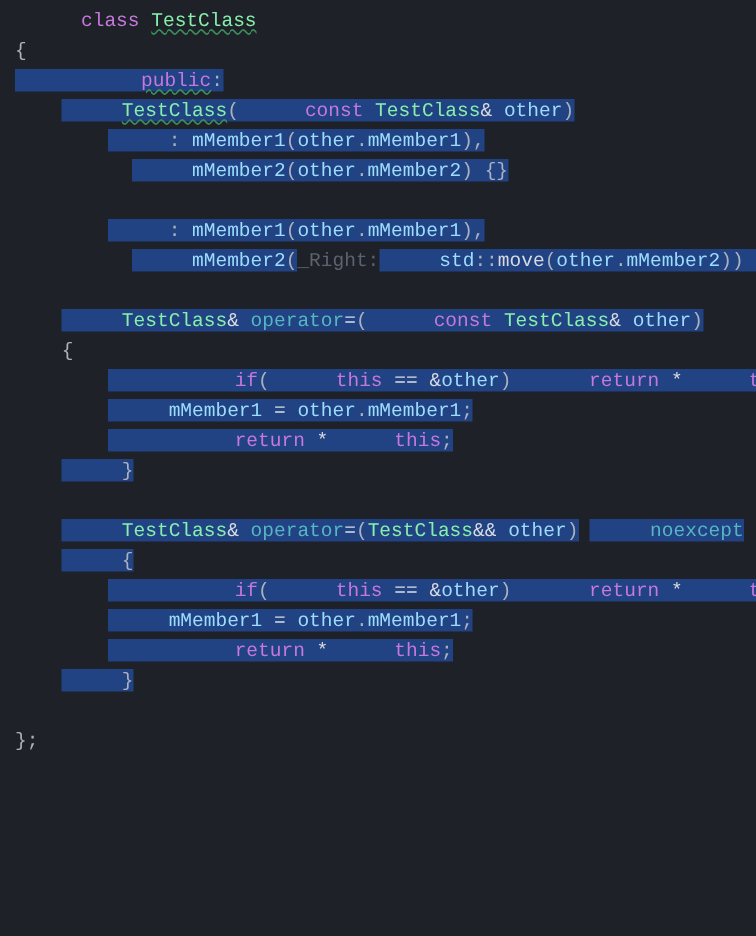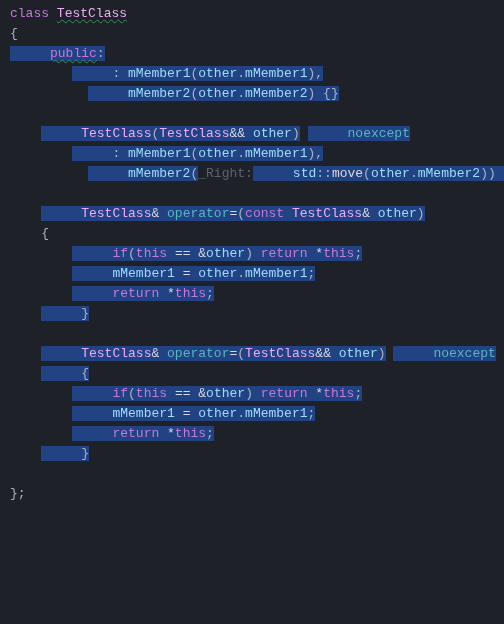--- a/index.html
+++ b/index.html
@@ -22,7 +22,7 @@
     white-space: pre;
     position: relative;
   }
-  .kw { color: #c678dd; }           
+  .kw { color: #c678dd; margin-left: 44px; }           
   .kw2 { color: #56b6c2; }          
   .type { color: #f0abfc; }         
   .var { color: #9cdcfe; }

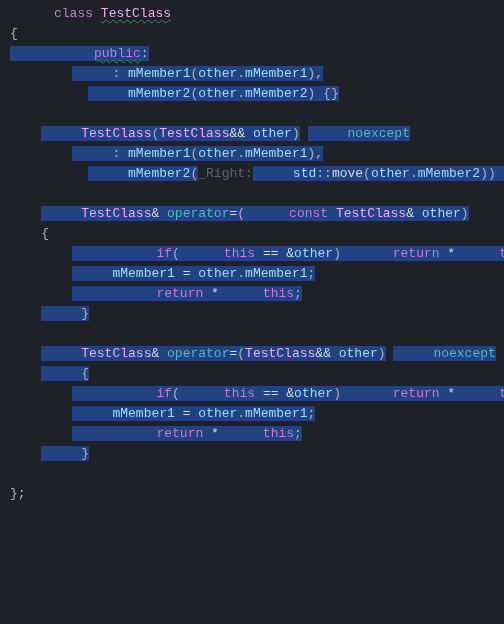--- a/index.html
+++ b/index.html
@@ -24,7 +24,7 @@
   }
   .kw { color: #c678dd; margin-left: 44px; }           
   .kw2 { color: #56b6c2; }          
-  .type { color: #f0abfc; }         
+  .type { color: #86efac; }         
   .var { color: #9cdcfe; }
   .punct { color: #abb2bf; }
   .white { color: #d7dae0; }

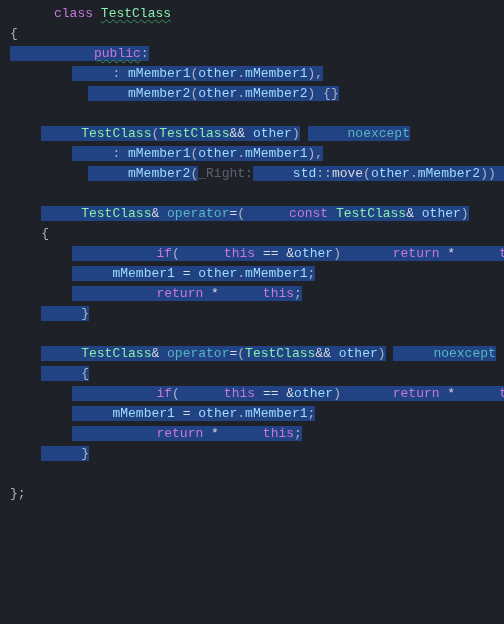--- a/index.html
+++ b/index.html
@@ -44,6 +44,7 @@
 
 <div class="line"><span class="sel"><span class="kw squiggle2">public</span><span class="punct">:</span></span></div>
 
+<div class="line">    <span class="sel"><span class="type squiggle">TestClass</span>(<span class="kw">const</span> <span class="type">TestClass</span><span class="white">&amp;</span> <span class="var">other</span>)</span></div>
 
 <div class="line">        <span class="sel">: <span class="var">mMember1</span>(<span class="var">other</span>.<span class="var">mMember1</span>),</span></div>
 

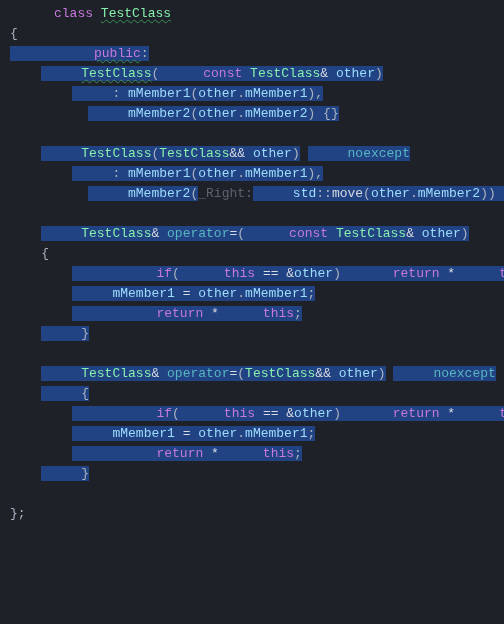--- a/index.html
+++ b/index.html
@@ -52,7 +52,6 @@
 
 <div class="line"> </div>
 
-<div class="line">    <span class="sel"><span class="type">TestClass</span>(<span class="type">TestClass</span><span class="white">&amp;&amp;</span> <span class="var">other</span>)</span> <span class="sel"><span class="kw2">noexcept</span></span></div>
 
 <div class="line">        <span class="sel">: <span class="var">mMember1</span>(<span class="var">other</span>.<span class="var">mMember1</span>),</span></div>
 

